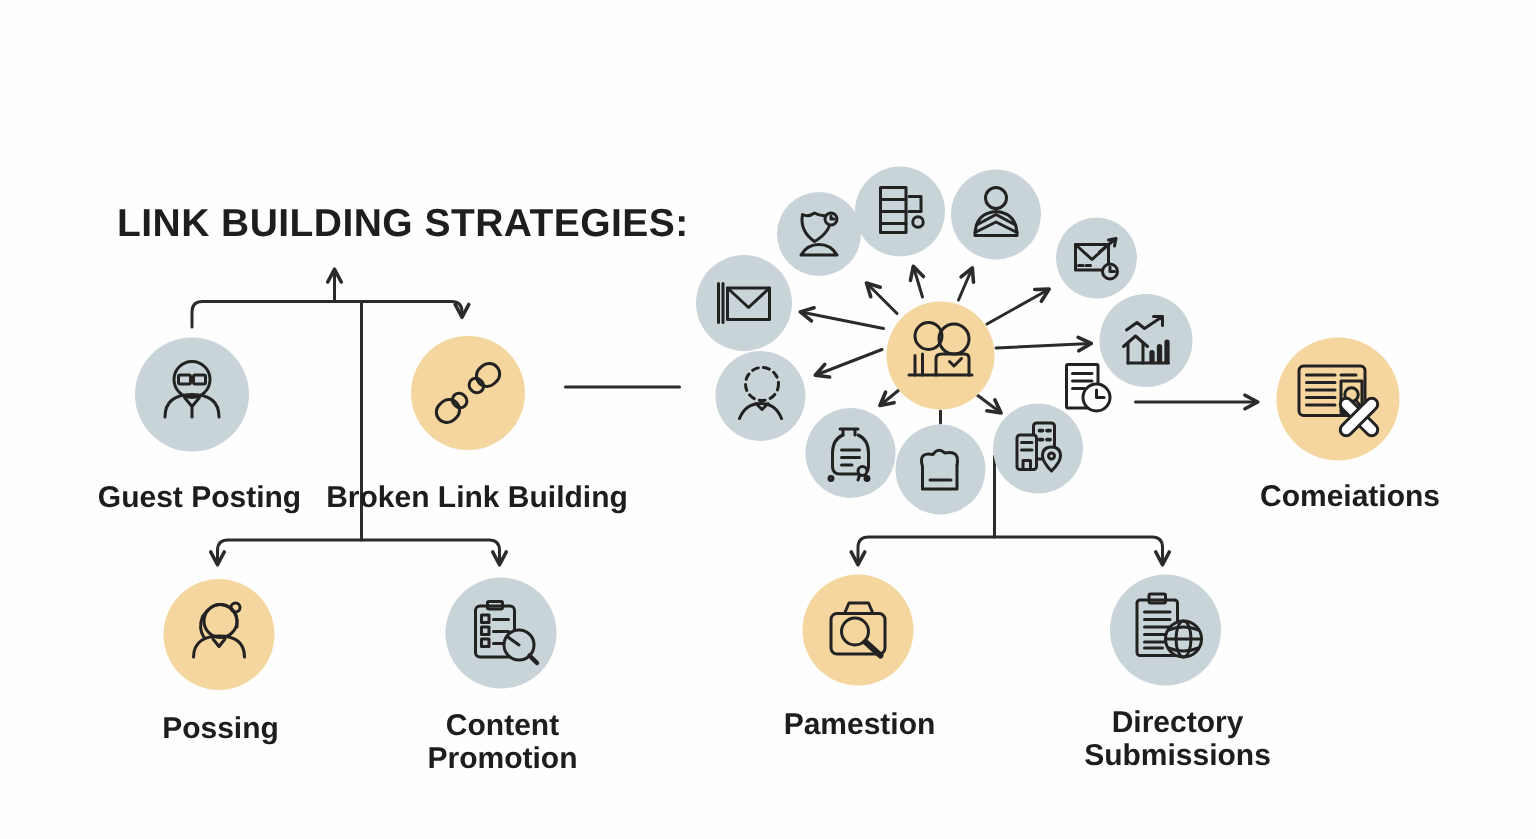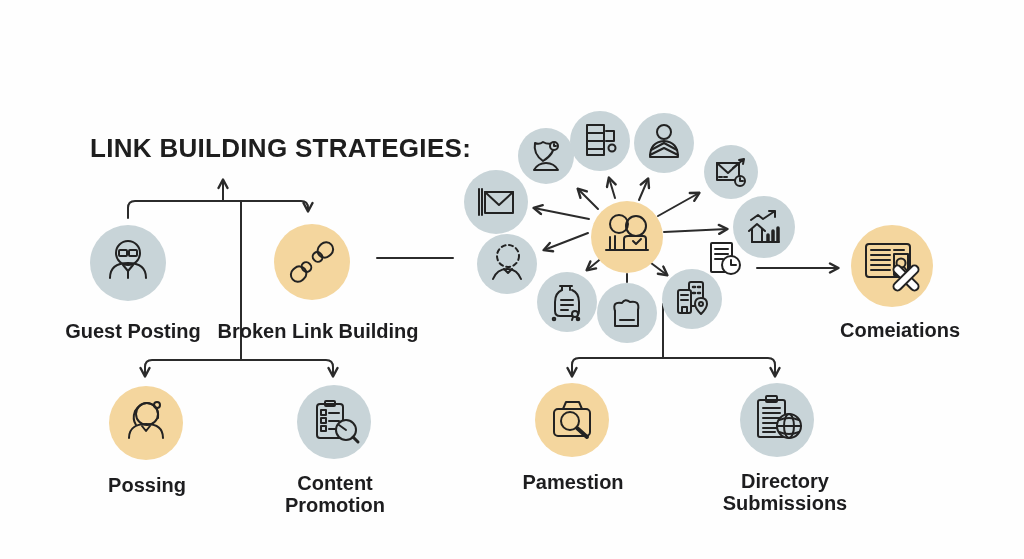--- a/index.html
+++ b/index.html
@@ -6,7 +6,7 @@
   #stage{position:relative;width:1024px;height:559px;background:#fefefe;overflow:hidden;
          font-family:"Liberation Sans",sans-serif;}
   #diagram{position:absolute;left:0;top:0;}
-  #title{position:absolute;left:90px;top:133px;font-size:26px;font-weight:700;
+  #title{position:absolute;left:78px;top:133px;font-size:26px;font-weight:700;
          letter-spacing:.3px;color:#1e1e1e;white-space:nowrap;}
   .ln{stroke:#2b2b2b;stroke-width:2;fill:none;stroke-linecap:round;stroke-linejoin:round;}
   .ic{stroke:#222;stroke-width:2;fill:none;stroke-linecap:round;stroke-linejoin:round;}

